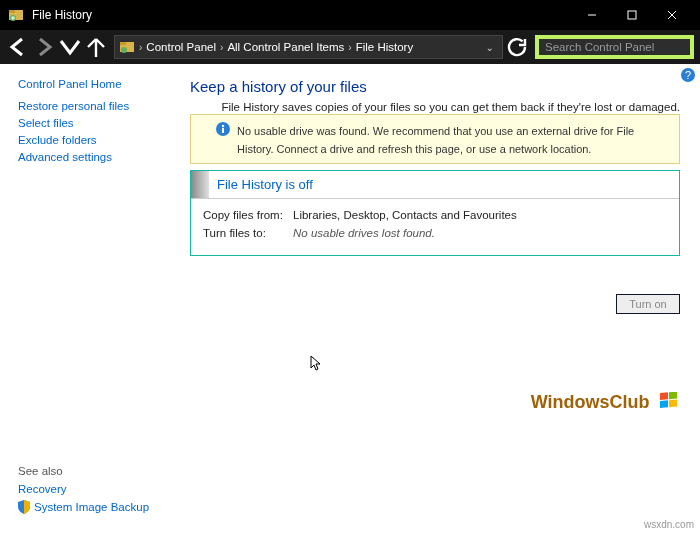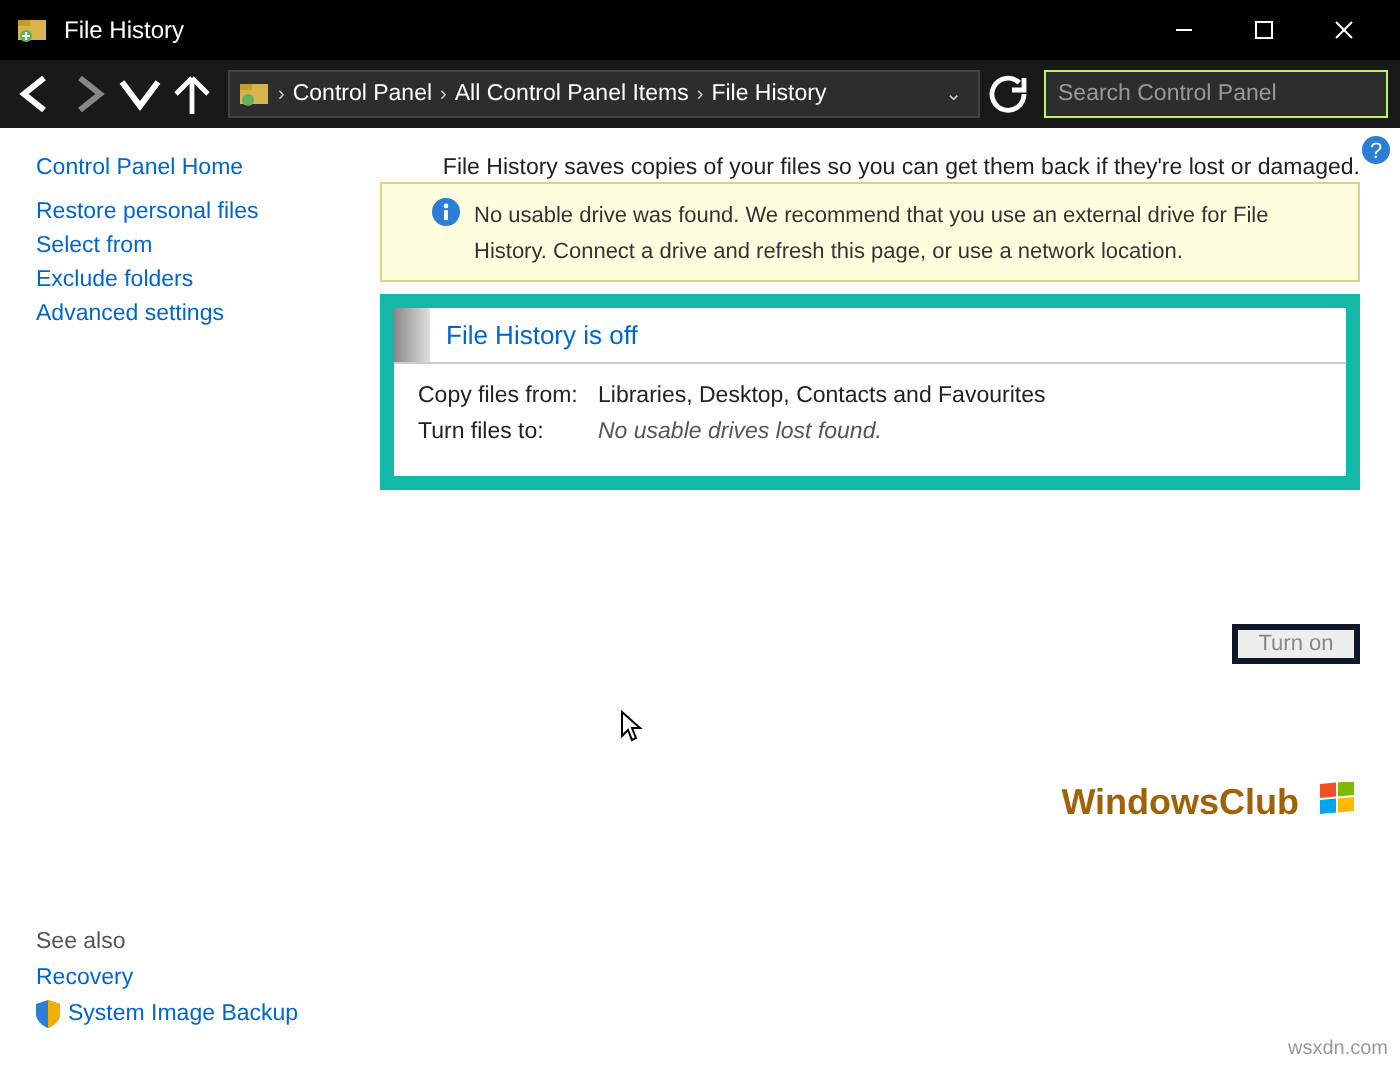--- a/index.html
+++ b/index.html
@@ -21,7 +21,7 @@
 .breadcrumb .crumb { color: #fff; font-size: 11.5px; }
 .breadcrumb .spacer { flex: 1; }
 .navbar .ref-btn { width: 24px; height: 24px; display: flex; align-items: center; justify-content: center; color: #fff; }
-.search-box { width: 172px; height: 24px; background: #2d2d2d; border: 1px solid #bef264; display: flex; align-items: center; padding: 0 6px; margin-left: 4px; }
+.search-box { width: 159px; height: 24px; background: #2d2d2d; border: 4px solid #bef264; display: flex; align-items: center; padding: 0 6px; margin-left: 4px; }
 .search-box input { flex:1; background: transparent; border: none; color: #fff; font-size: 11.5px; outline: none; }
 .search-box input::placeholder { color: #999; }
 

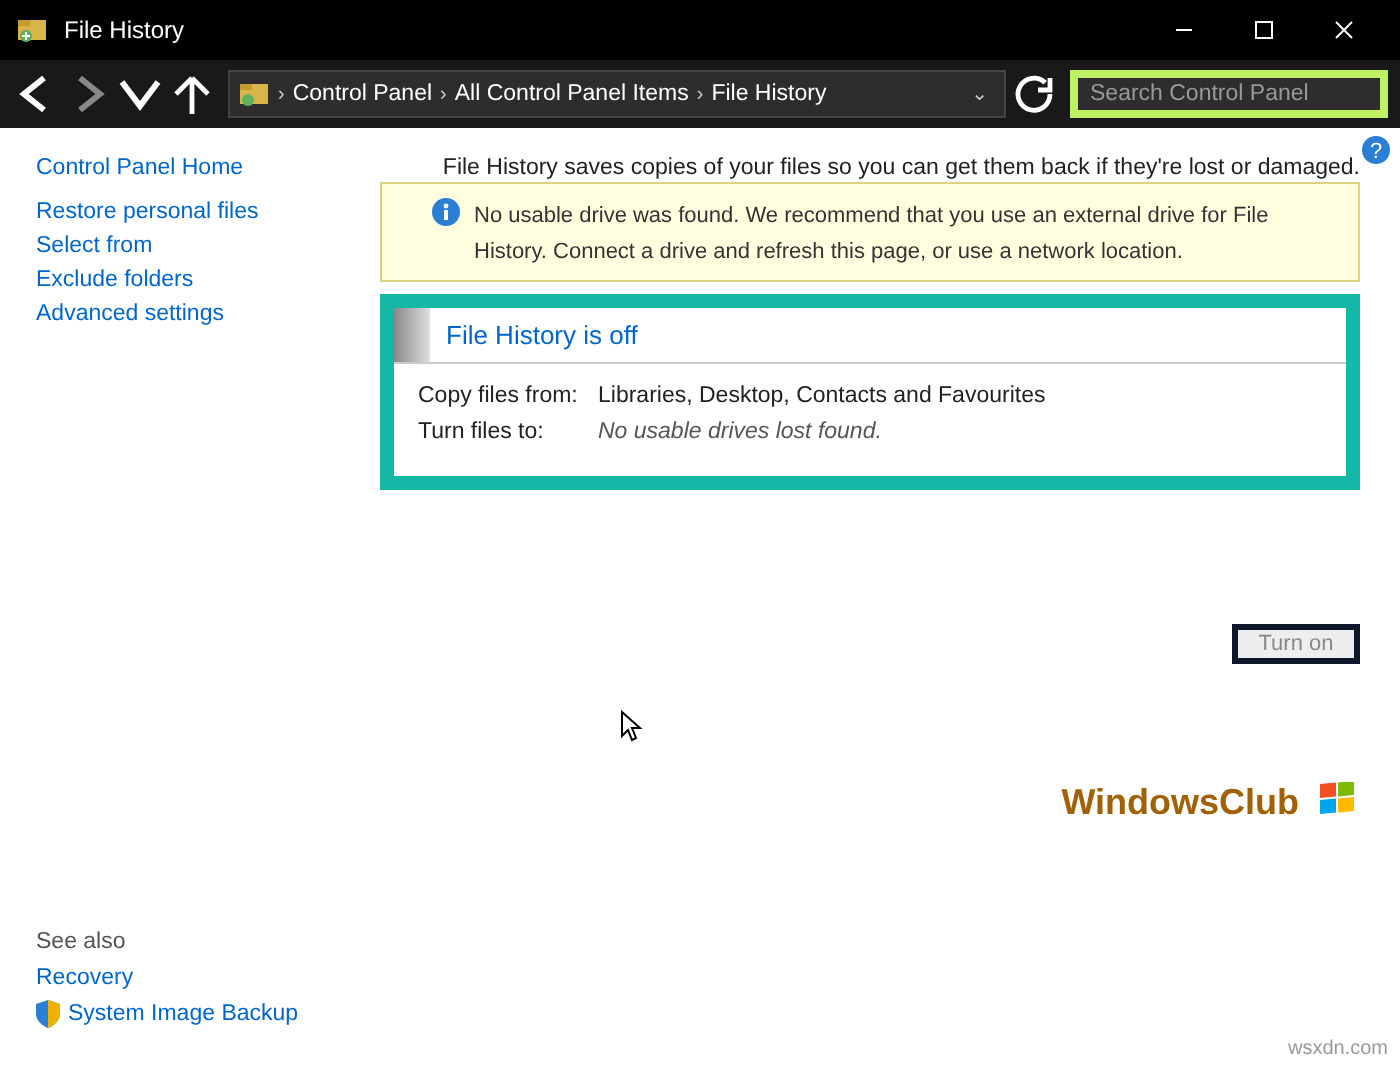--- a/index.html
+++ b/index.html
@@ -180,6 +180,7 @@
   </div>
 
   <div class="main">
+    <div class="page-title">Keep a history of your files</div>
     <div class="desc">File History saves copies of your files so you can get them back if they're lost or damaged.</div>
 
     <div class="alert">

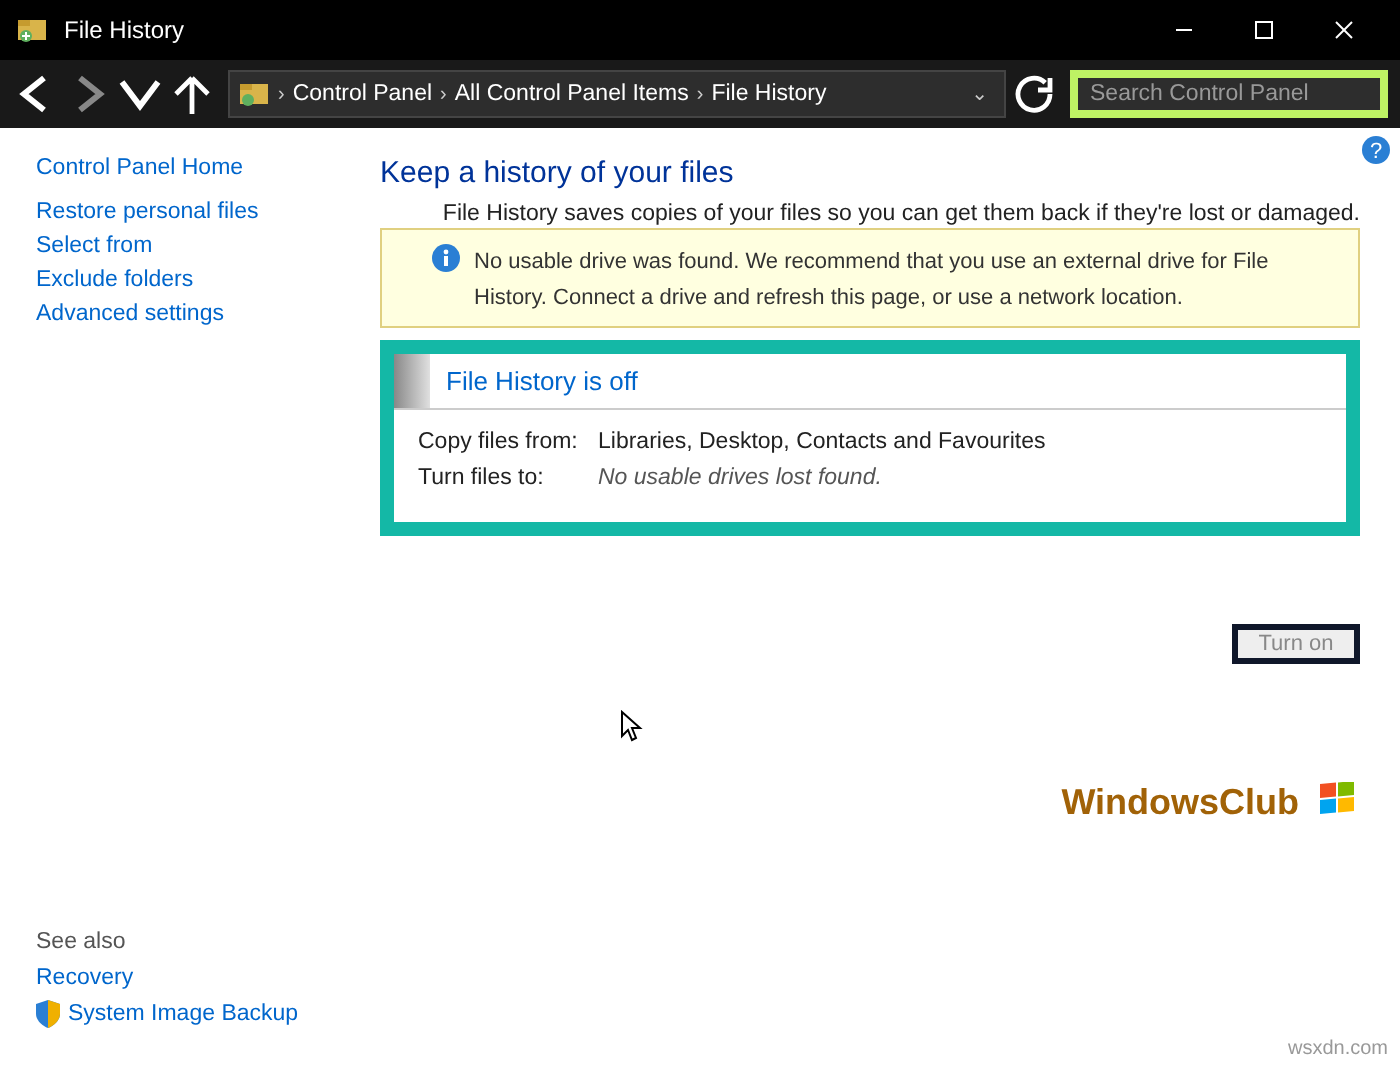--- a/index.html
+++ b/index.html
@@ -162,7 +162,7 @@
   <div class="sidebar">
     <div class="heading">Control Panel Home</div>
     <div class="link">Restore personal files</div>
-    <div class="link">Select from</div>
+    <div class="link">Select files</div>
     <div class="link">Exclude folders</div>
     <div class="link">Advanced settings</div>
 

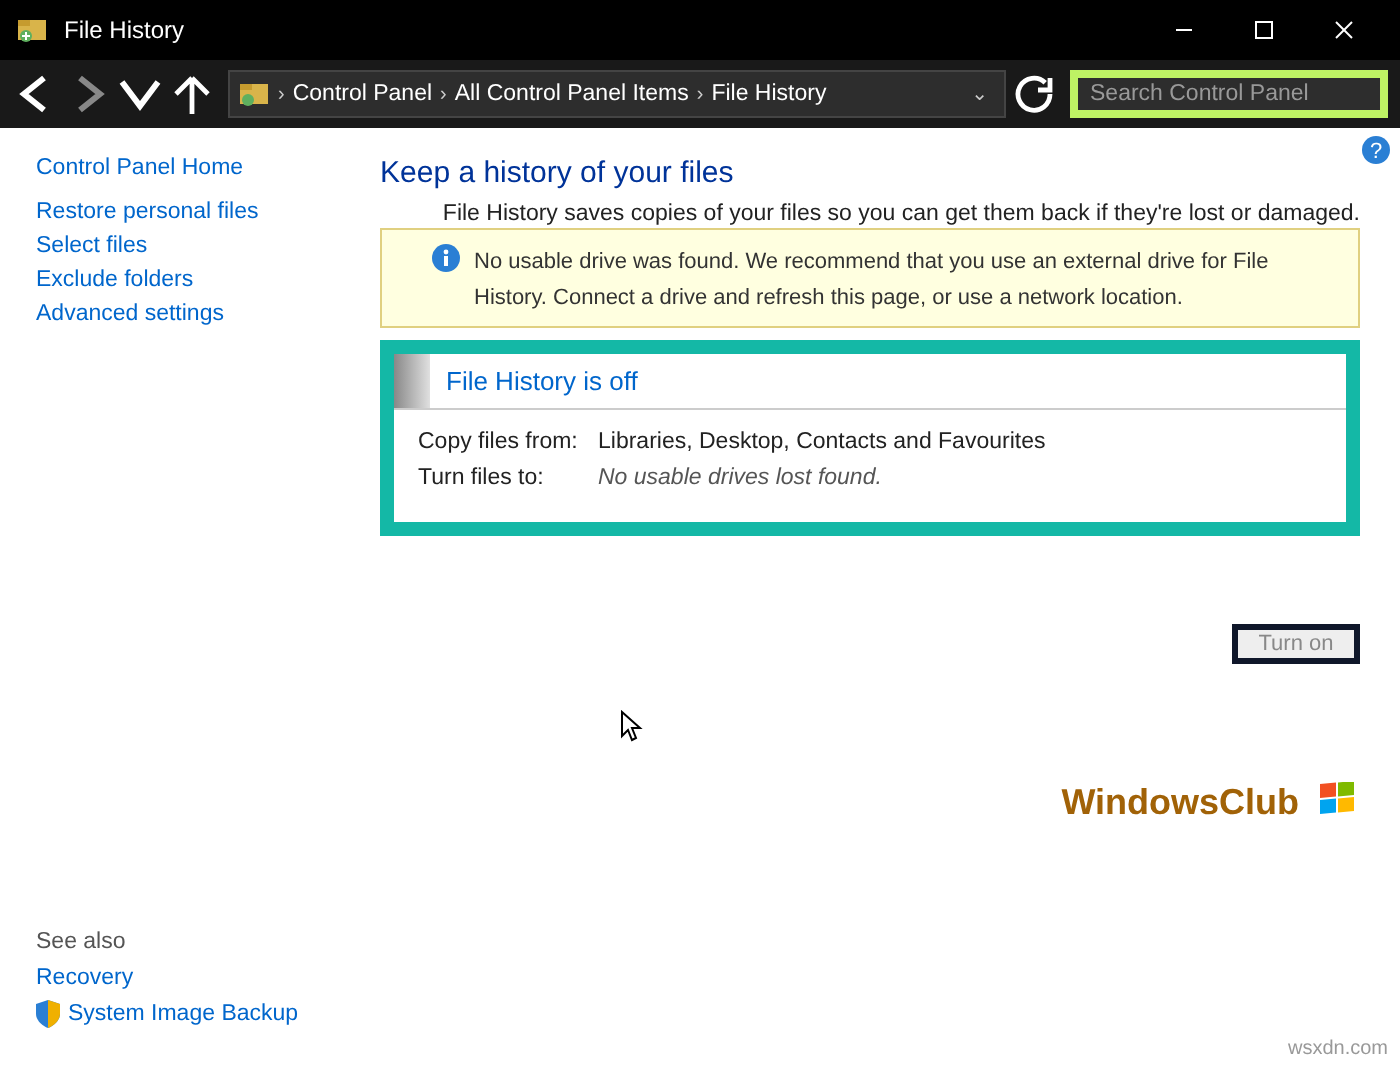--- a/index.html
+++ b/index.html
@@ -46,7 +46,7 @@
 .alert .msg { font-size: 11px; color: #333; line-height: 1.35; }
 .alert .net-link { color: #0066cc; font-size: 11px; display: block; margin-top: 3px; cursor: pointer; }
 
-.status-box { border: 7px solid #14b8a6; }
+.status-box { border: 1px solid #14b8a6; }
 .status-hdr { display:flex; align-items:center; height: 28px; border-bottom: 1px solid #ccc; }
 .status-hdr .grad { width: 18px; height: 100%; background: linear-gradient(to right, #888, #e0e0e0); }
 .status-hdr .txt { color: #0066cc; font-size: 13px; margin-left: 8px; }

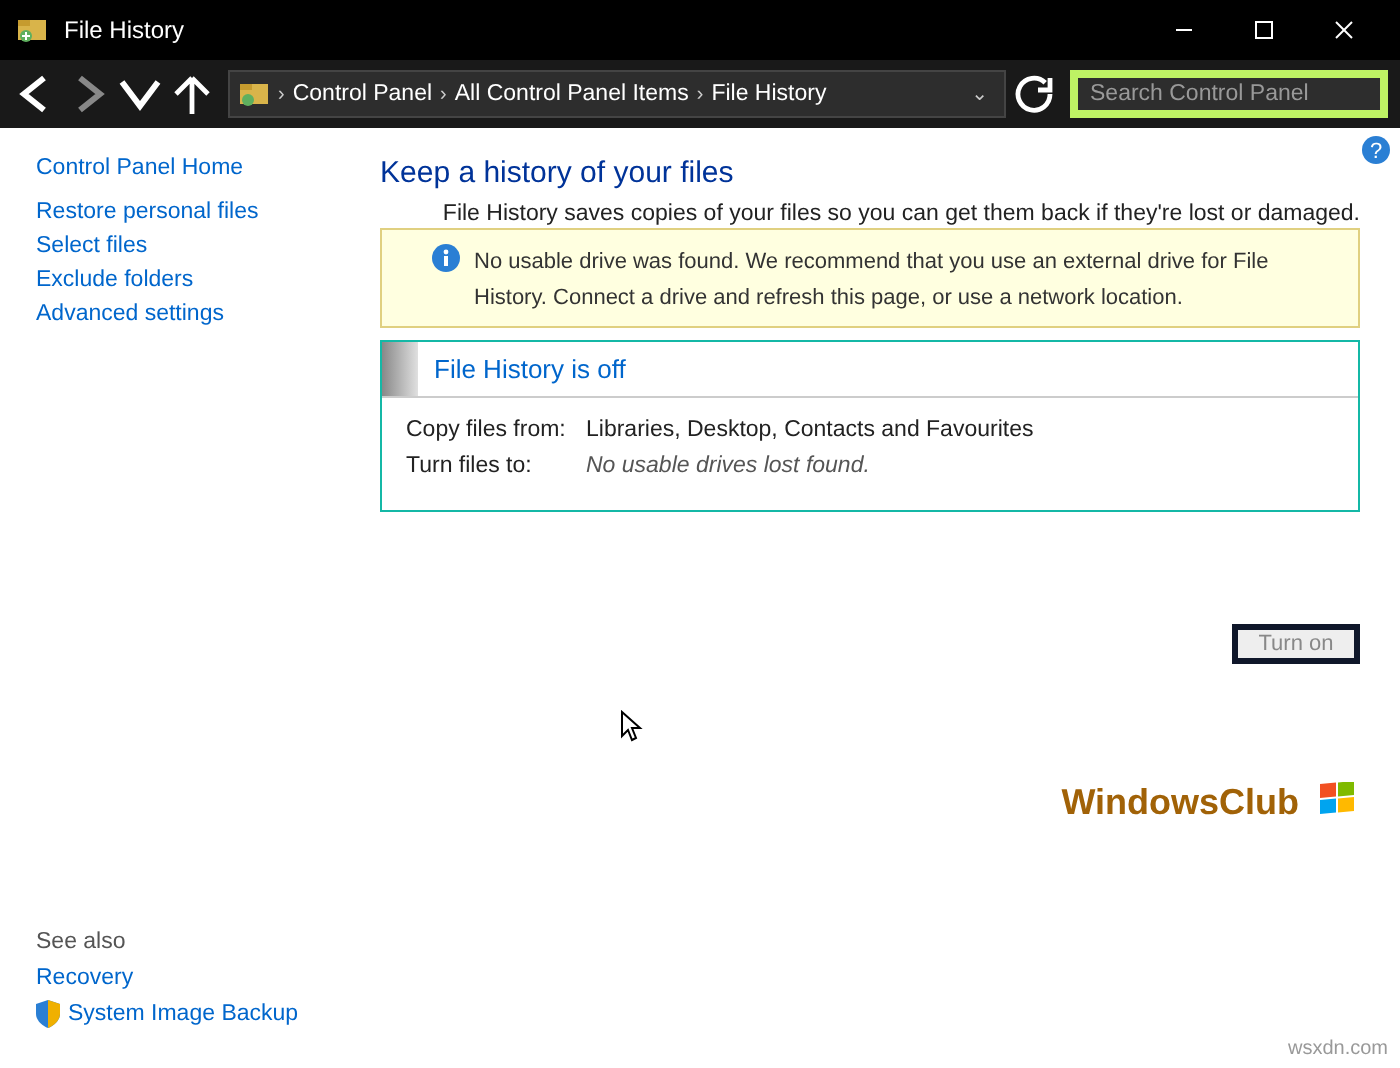--- a/index.html
+++ b/index.html
@@ -56,7 +56,7 @@
 .status-body .val { color: #222; }
 .status-body .val.italic { font-style: italic; color: #555; }
 
-.turn-on { position: absolute; right: 20px; top: 248px; width: 64px; height: 20px; border: 3px solid #0f172a; background: #eee; color: #888; font-size: 11px; display:flex; align-items:center; justify-content:center; }
+.turn-on { position: absolute; right: 20px; top: 230px; width: 64px; height: 20px; border: 1px solid #0f172a; background: #eee; color: #888; font-size: 11px; display:flex; align-items:center; justify-content:center; }
 
 .help-icon { position: absolute; top: 67px; right: 4px; width: 16px; height: 16px; }
 

